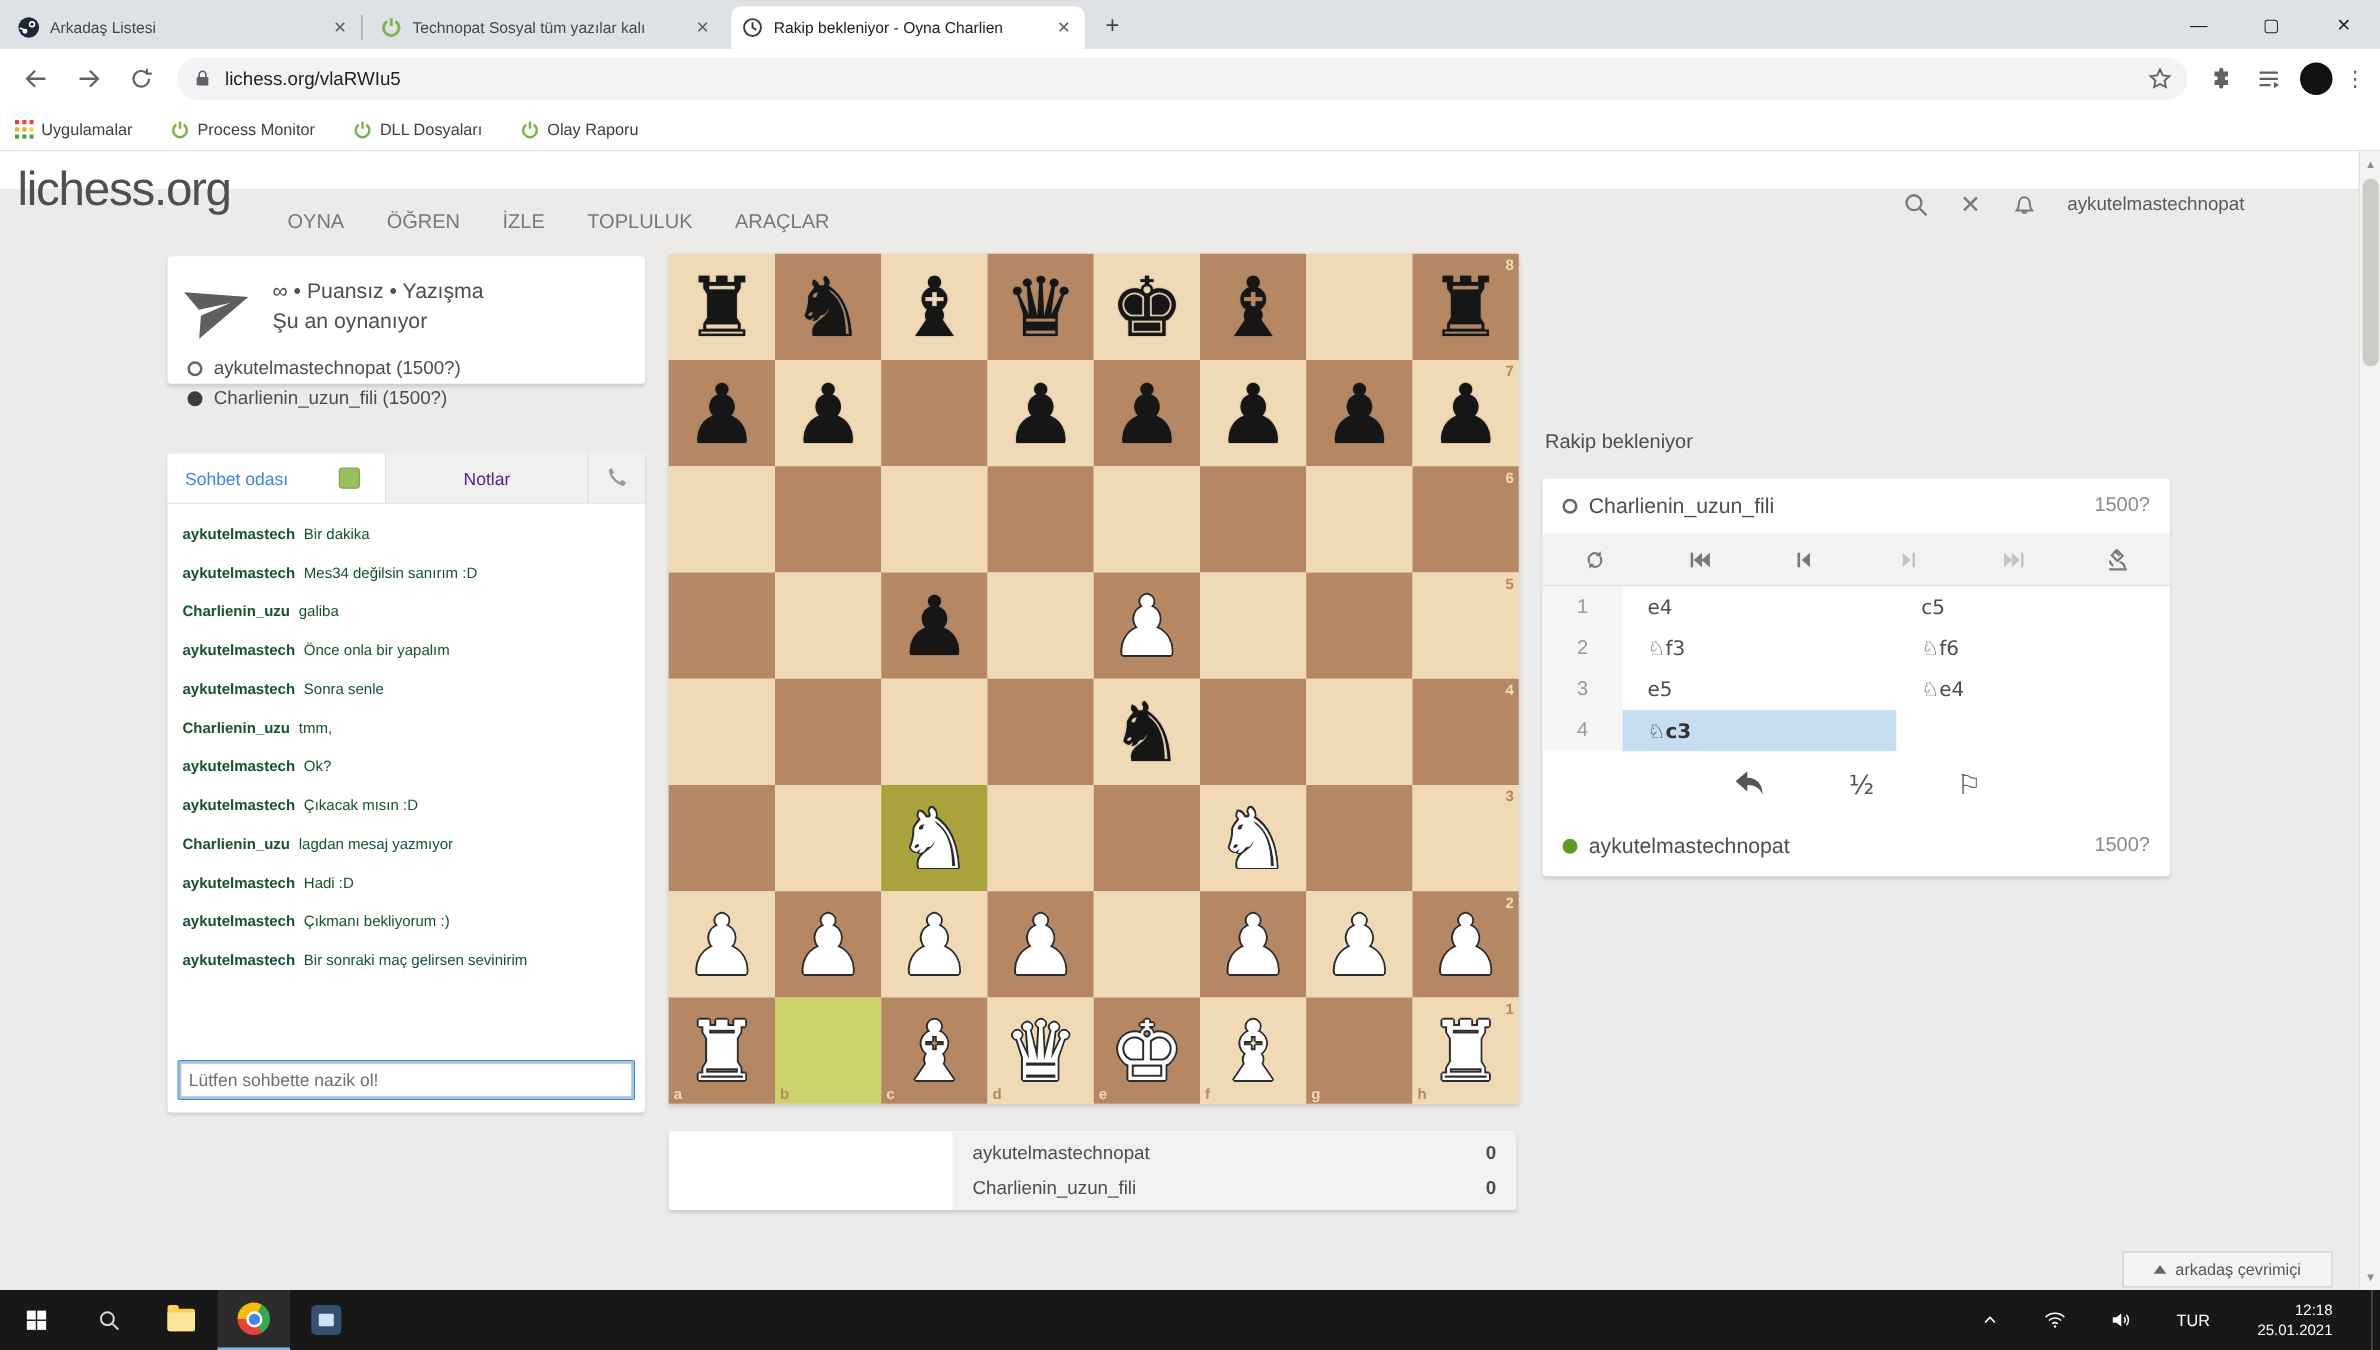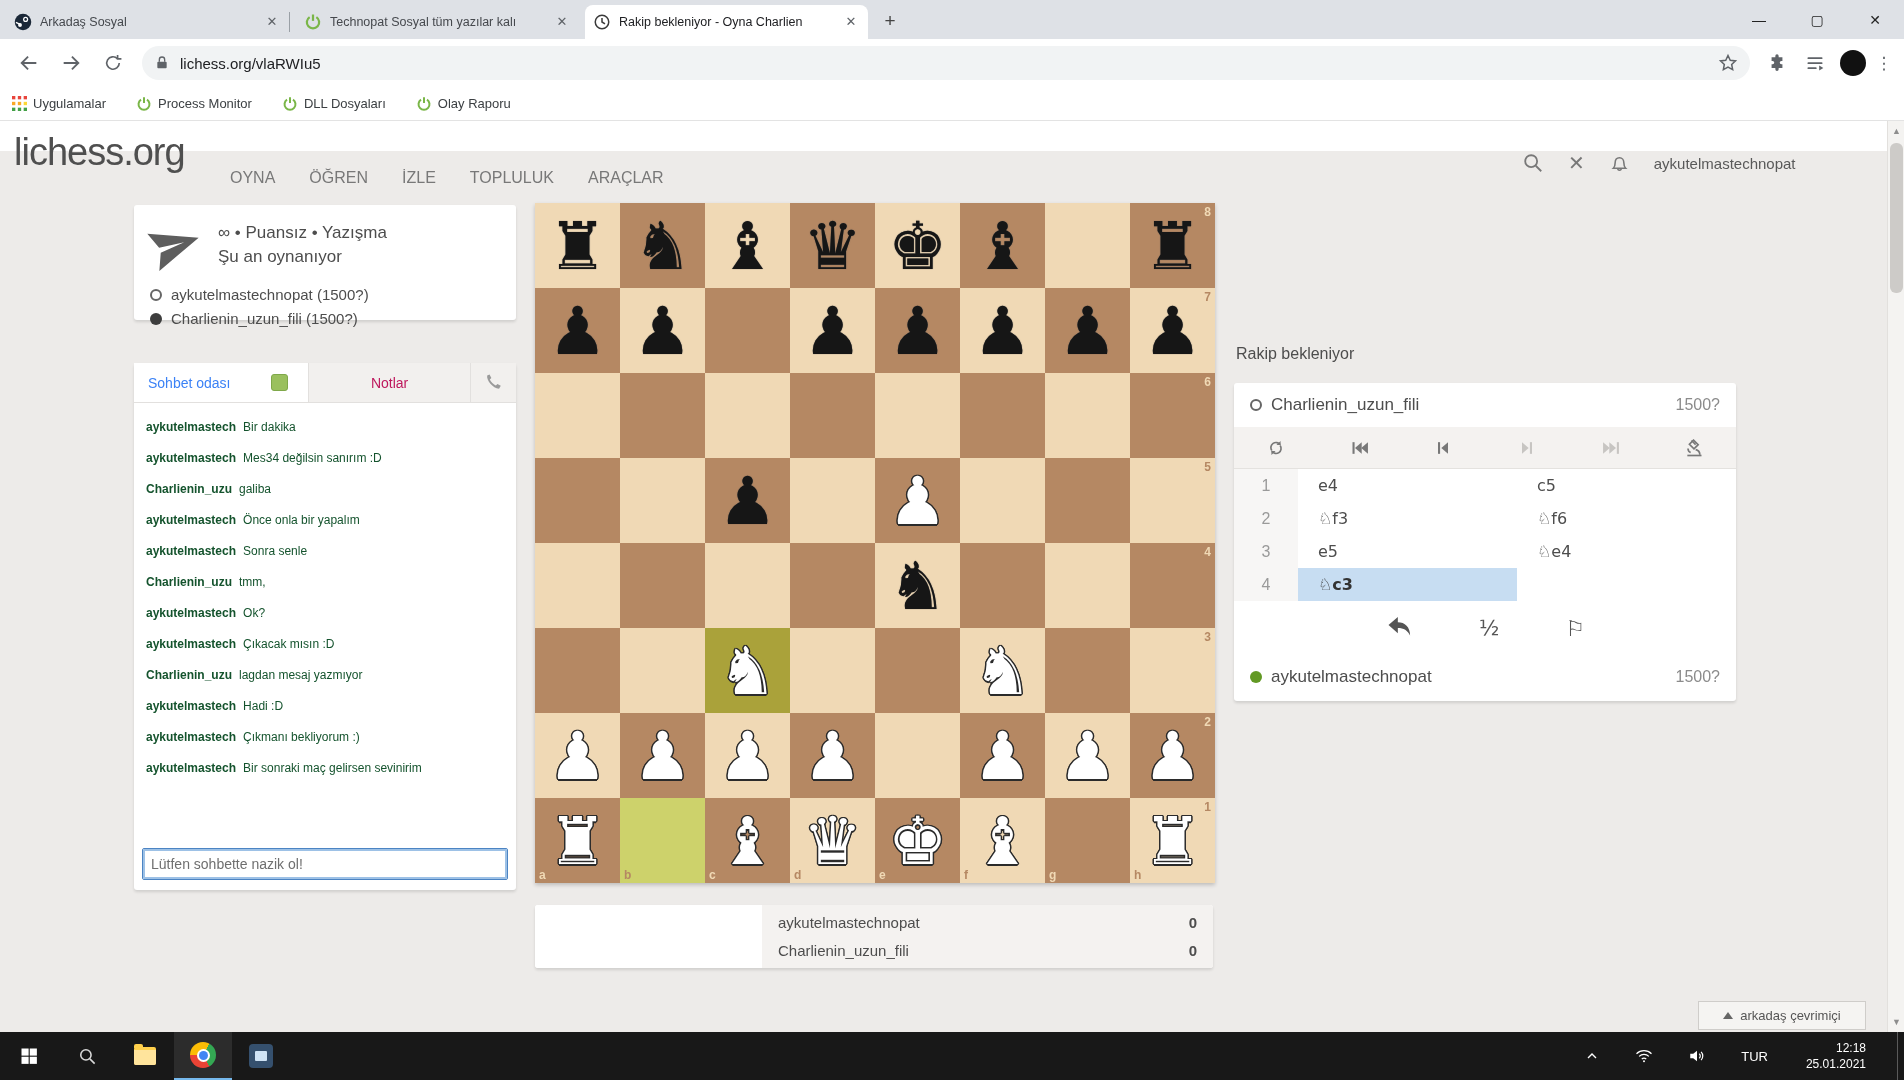--- a/index.html
+++ b/index.html
@@ -131,7 +131,7 @@
           <path d="M2.5 12.5l6.5 3" stroke="#fff" stroke-width="1.7"></path>
         </svg>
     </span>
-    <span class="ttl">Arkadaş Sosyal</span>
+    <span class="ttl">Arkadaş Listesi</span>
     <span class="tclose">✕</span>
   </div>
   <div class="tabsep"></div>

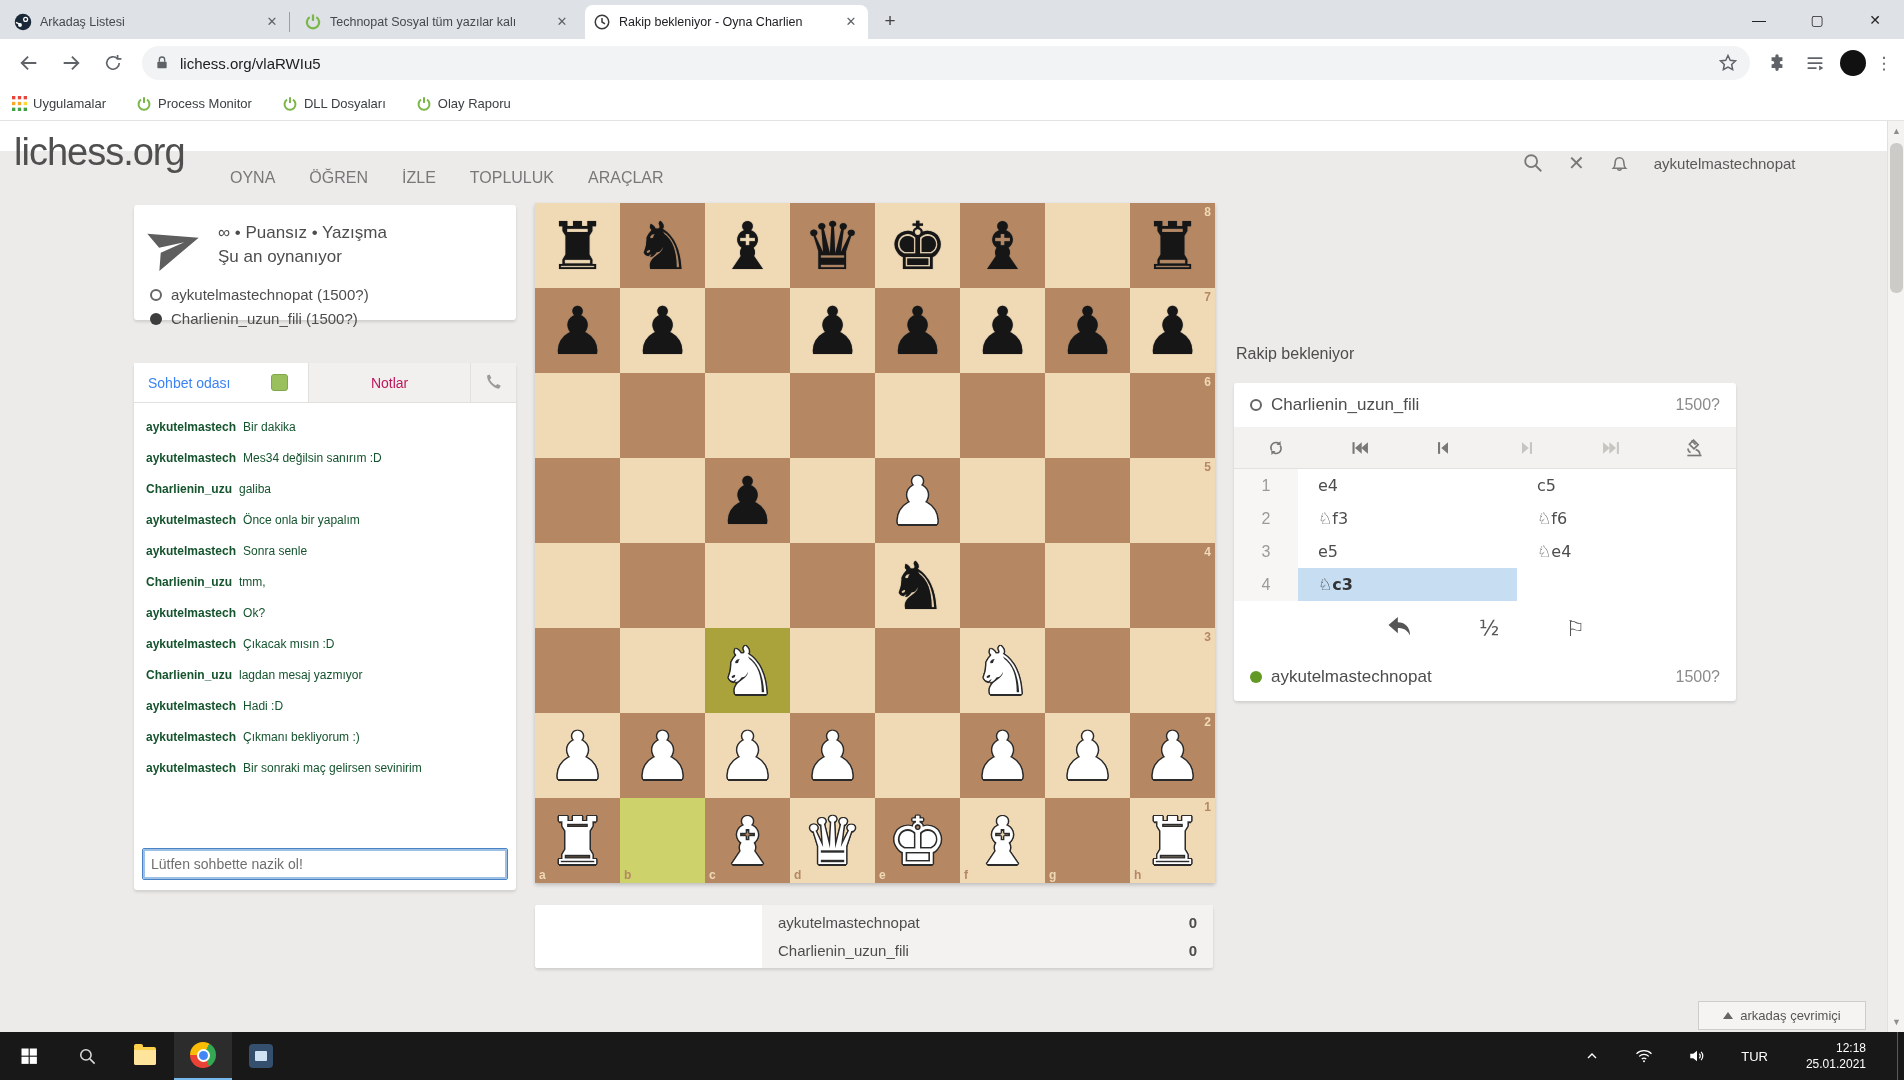--- a/index.html
+++ b/index.html
@@ -37,7 +37,7 @@
   .hdr-user{font-size:15px;color:#595959}
   .card{position:absolute;background:#fff;border-radius:3px;box-shadow:0 2px 3px rgba(0,0,0,.12)}
   
-  .meta{left:134px;top:84px;width:382px;height:115px;padding:14px 16px 10px}
+  .meta{left:134px;top:84px;width:382px;height:102px;padding:14px 16px 10px}
   .meta-top{display:flex;align-items:center}
   .meta-lines{margin-left:16px;color:#4d4d4d;font-size:17px;line-height:24px}
   .meta-players{margin-top:12px;font-size:15px;color:#4d4d4d;line-height:24px}

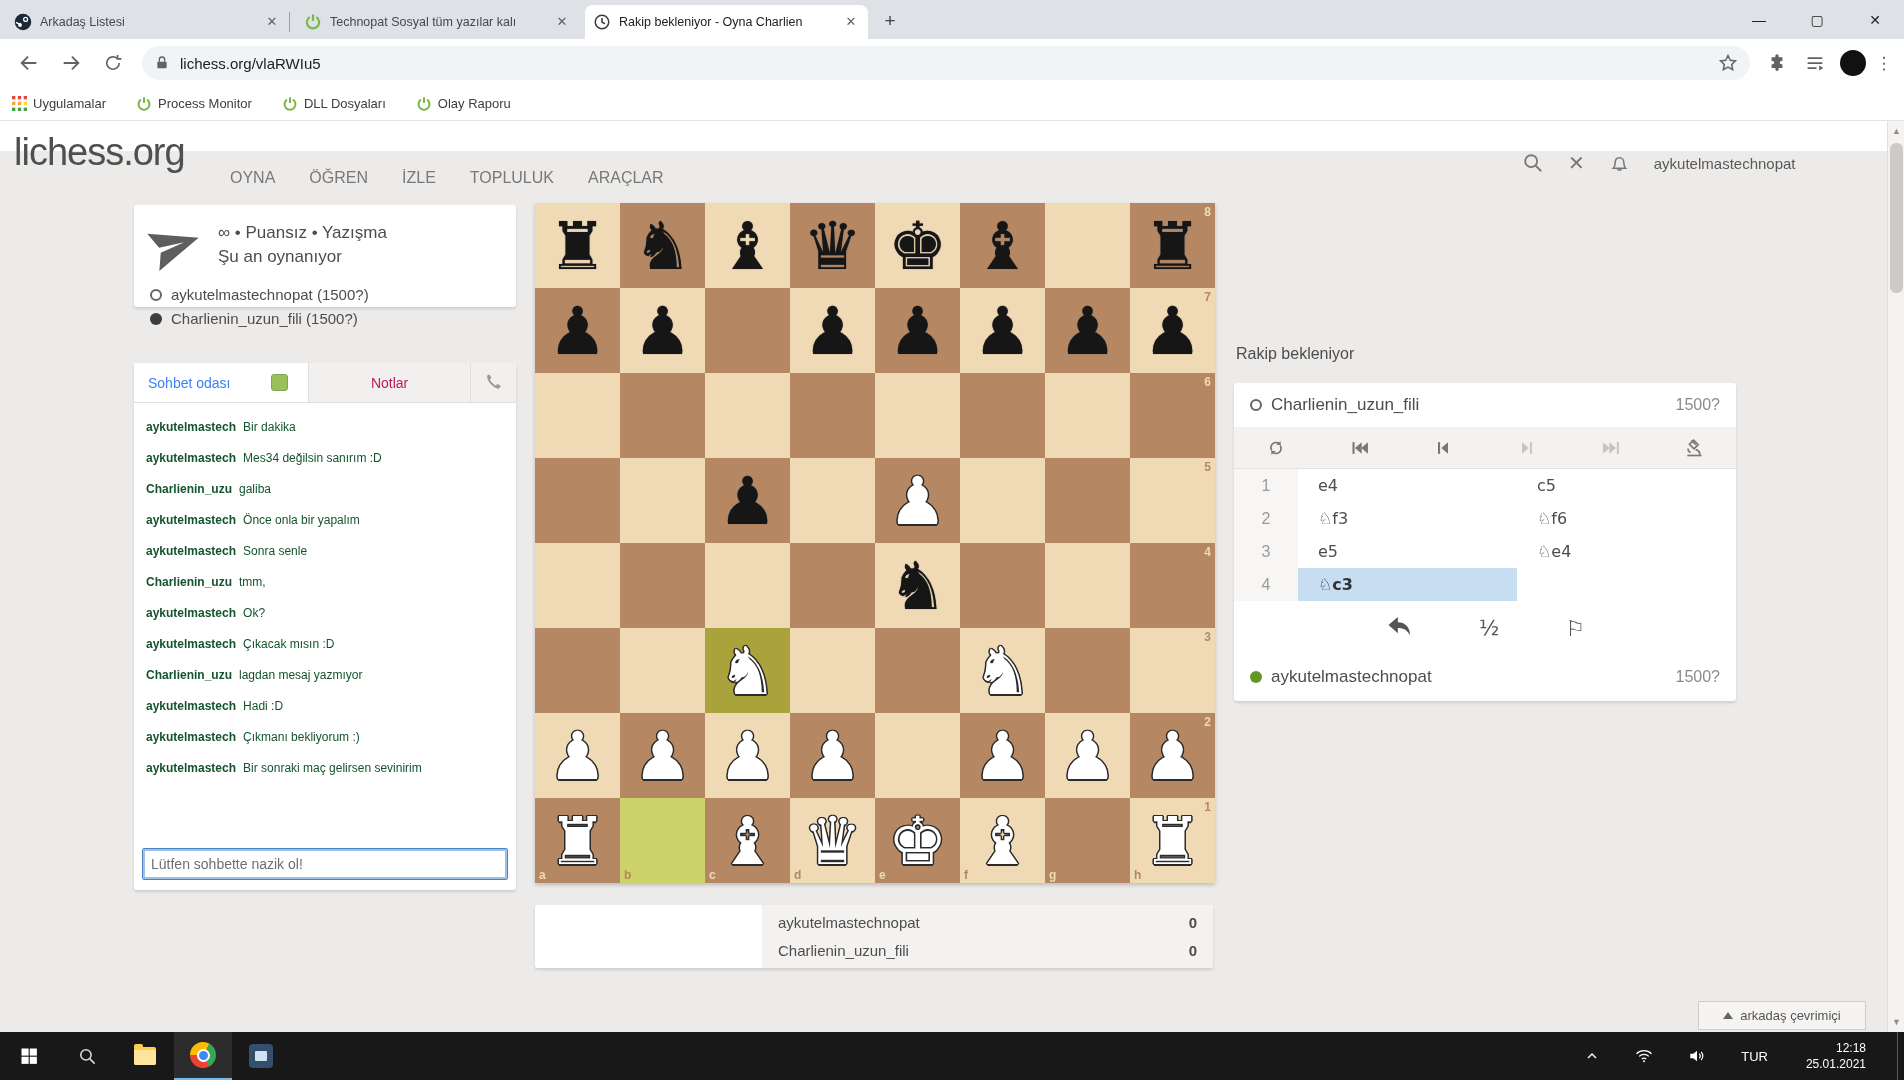--- a/index.html
+++ b/index.html
@@ -51,7 +51,7 @@
   .chat-head{height:40px;display:flex;align-items:stretch;border-bottom:1px solid #e2e0de;flex:none}
   .chat-tab{display:flex;align-items:center;font-size:14px;color:#3b82f6;padding:0 14px}
   .chat-tab.on{background:#fff;flex:1.1}
-  .chat-tab.off{background:#f2f0ee;color:#be185d;flex:1;justify-content:center;border-left:1px solid #e2e0de}
+  .chat-tab.off{background:#f2f0ee;color:#4c1d95;flex:1;justify-content:center;border-left:1px solid #e2e0de}
   .kid{width:17px;height:17px;border-radius:3px;background:#9ac05e;border:1px solid #7fa84a;margin-left:40px}
   .chat-phone{background:#f2f0ee;width:46px;display:flex;align-items:center;justify-content:center;border-left:1px solid #e2e0de}
   .chat-body{flex:1;overflow:hidden;padding:9px 12px}

